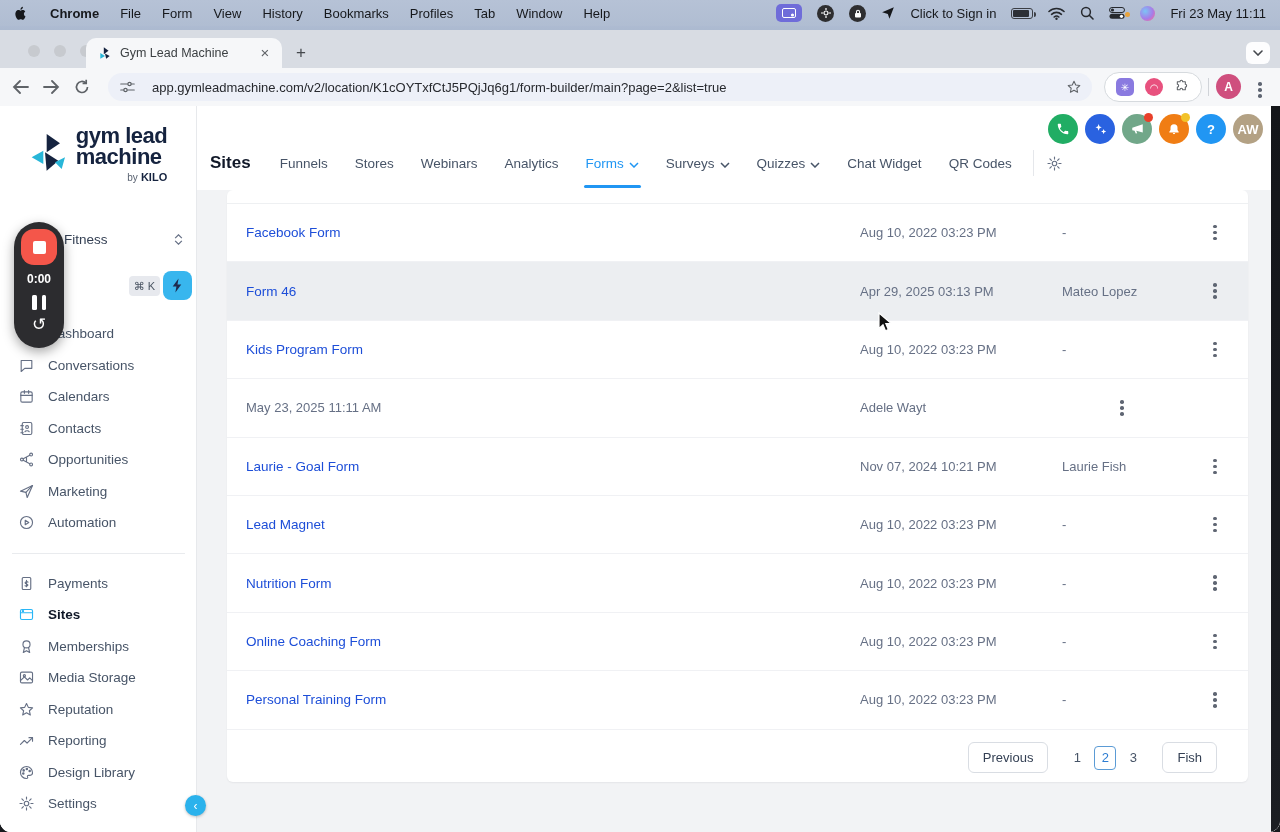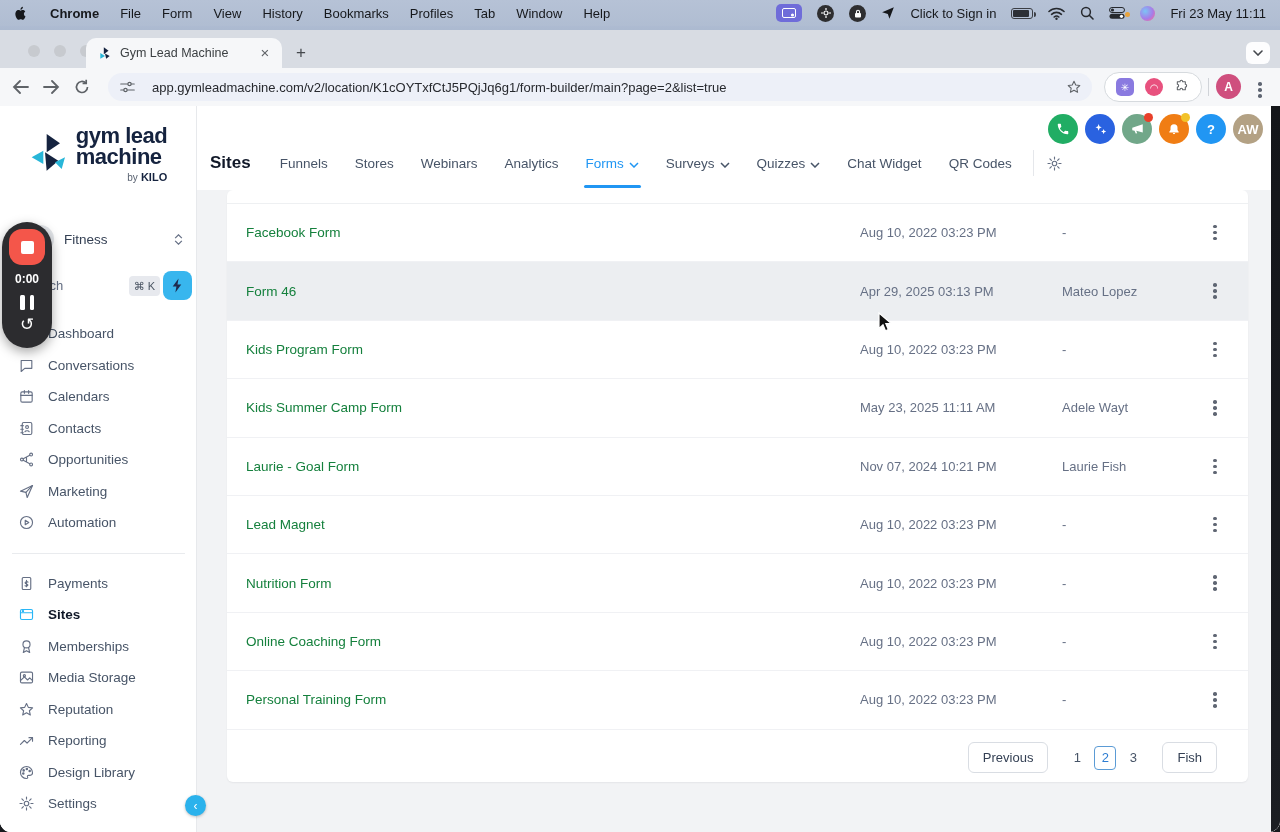--- a/index.html
+++ b/index.html
@@ -127,7 +127,7 @@
   .trow { display:grid; grid-template-columns:614px 202px 120px 1fr; align-items:center;
     height:58.4px; border-bottom:1px solid #f0f1f4; padding-left:19px; }
   .trow.hover { background:#eceef1; }
-  .t-name { font-size:13.5px; color:#15803d; }
+  .t-name { font-size:13.5px; color:#1d4ed8; }
   .t-date, .t-sub { font-size:13px; color:#667085; }
   .kebab { justify-self:center; display:flex; flex-direction:column; gap:2.5px; padding:6px; }
   .kebab b { width:3.5px; height:3.5px; border-radius:50%; background:#5f6673; display:block; }

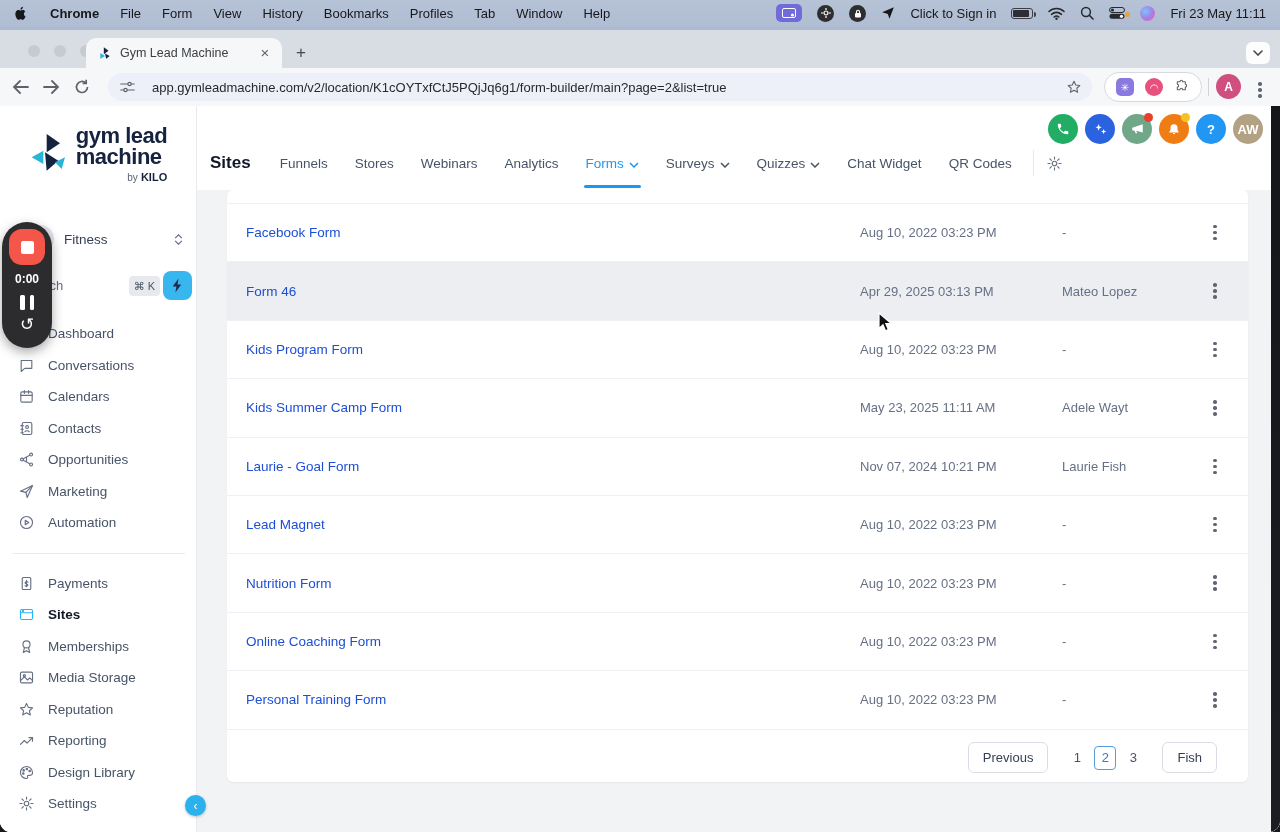--- a/index.html
+++ b/index.html
@@ -142,7 +142,7 @@
   .pg-num.current { border:1px solid #5b9bd5; border-radius:4px; color:#2d7dd2; }
 
   
-  .recorder { position:absolute; left:2px; top:222px; width:50px; height:126px; background:#2c2c2f;
+  .recorder { position:absolute; left:14px; top:222px; width:50px; height:126px; background:#2c2c2f;
     border-radius:25px; z-index:60; display:flex; flex-direction:column; align-items:center;
     box-shadow:0 4px 12px rgba(0,0,0,.35); }
   .rec-stop { width:36px; height:36px; margin-top:7px; background:#f4564a; border-radius:13px;

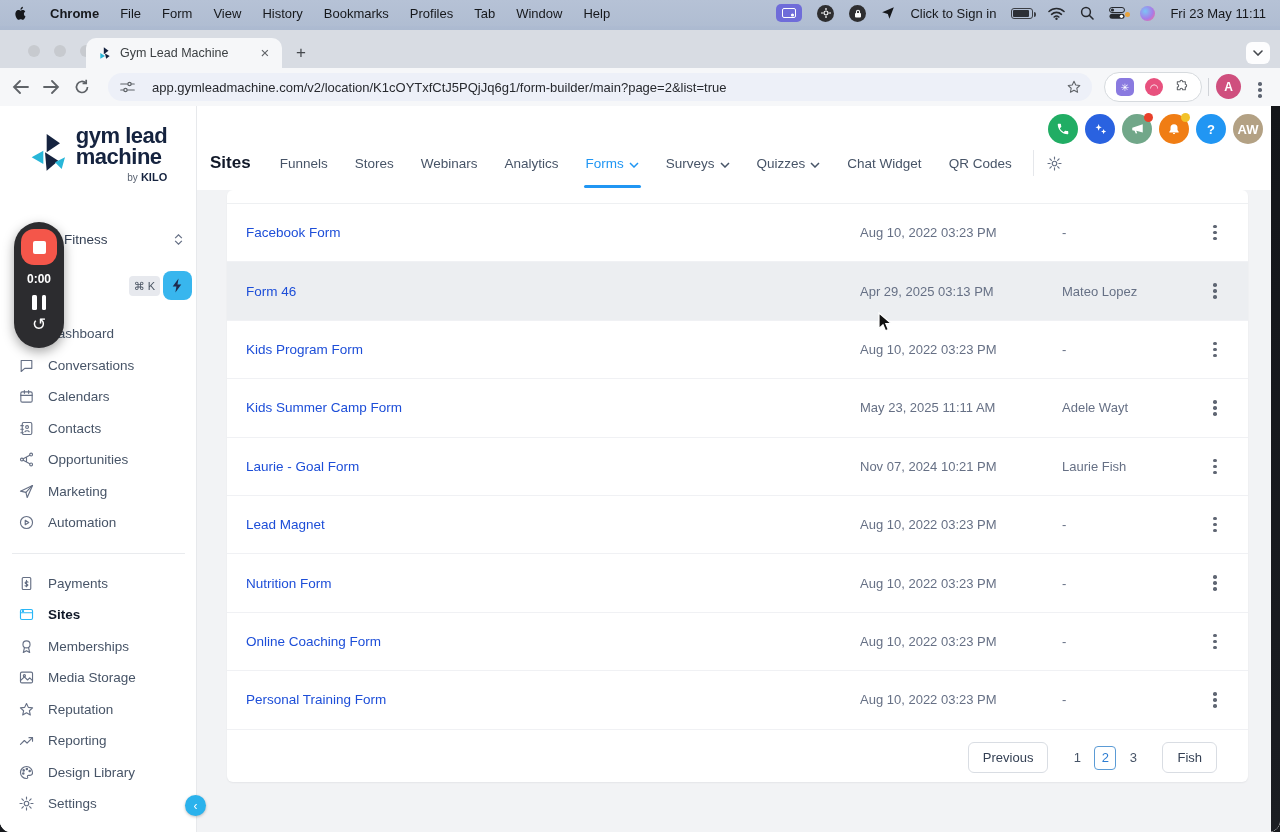--- a/index.html
+++ b/index.html
@@ -609,7 +609,6 @@
                 </span>
               </div>
               <div class="trow">
-                <span class="t-name">Kids Summer Camp Form</span>
                 <span class="t-date">May 23, 2025 11:11 AM</span>
                 <span class="t-sub">Adele Wayt</span>
                 <span class="kebab">

